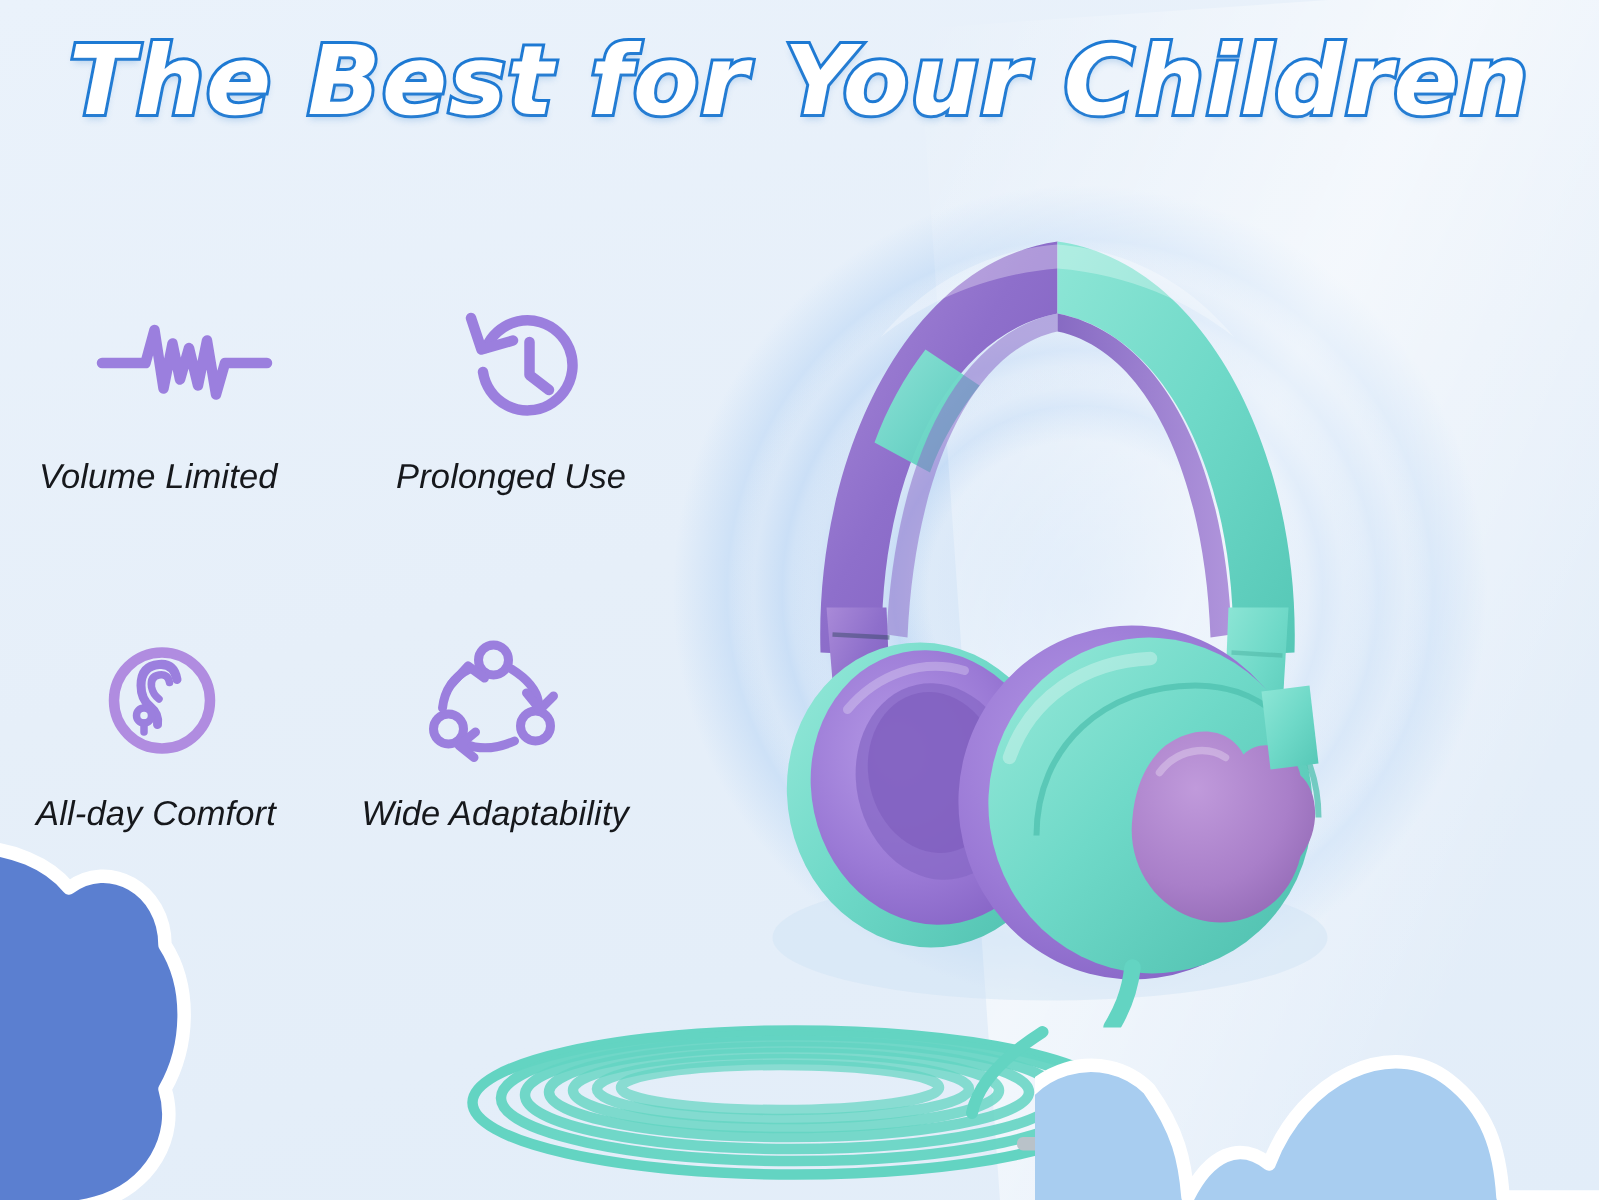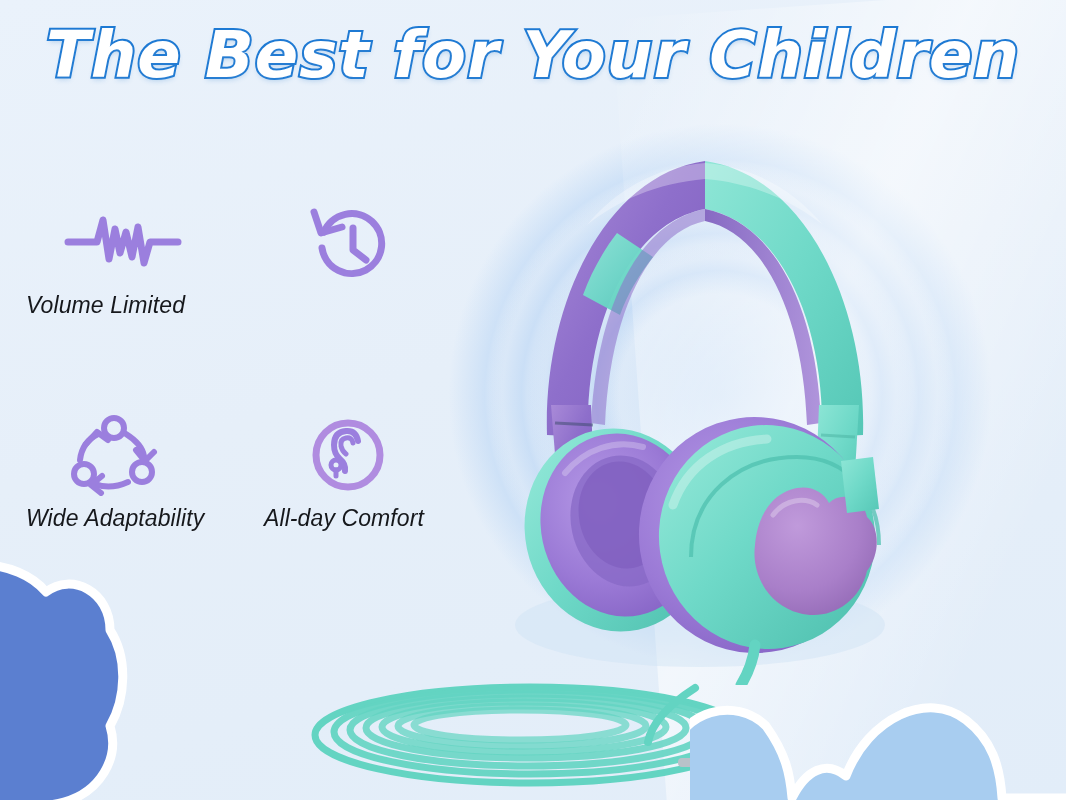--- a/index.html
+++ b/index.html
@@ -47,7 +47,7 @@
   .ficon{height:92px;display:flex;align-items:center;padding-left:46px;}
   .fcell.col2 .ficon{padding-left:48px;}
   .flabel{font-size:23px;color:#16181c;letter-spacing:.1px;white-space:nowrap;
-          padding-left:8px;margin-top:4px;}
+          padding-left:8px;margin-top:16px;}
   .fcell.col2 .flabel{padding-left:6px;}
   .rowgap{height:90px;}
 

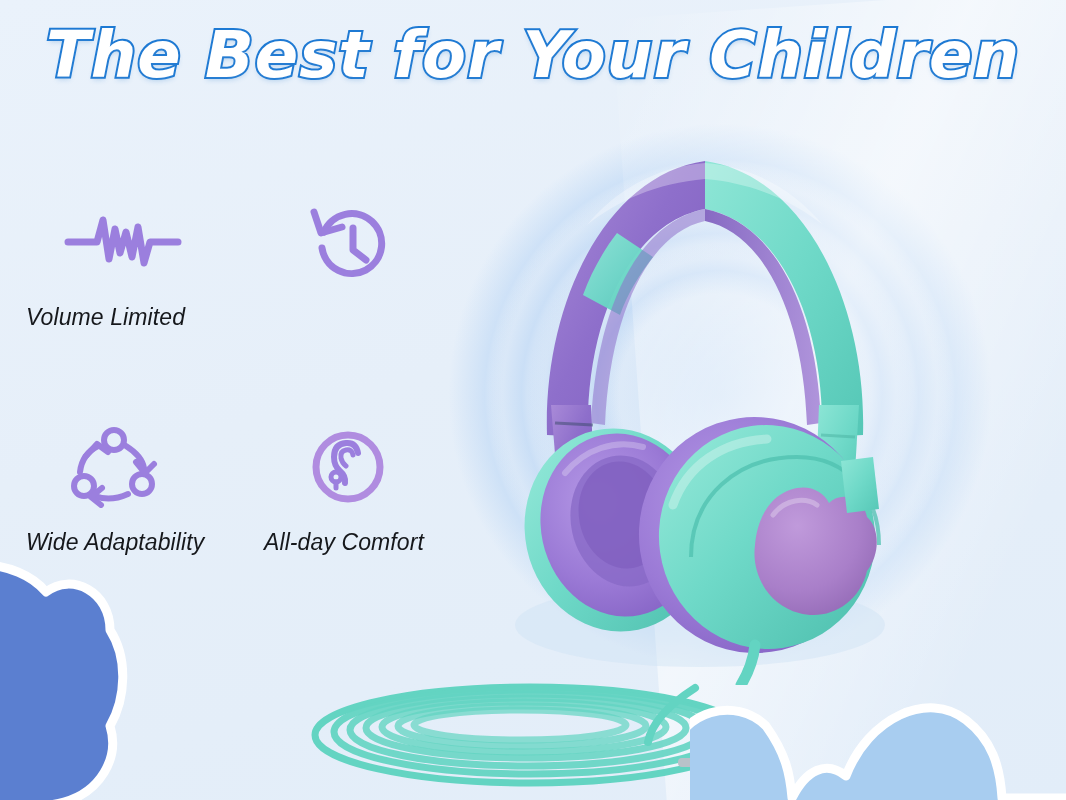--- a/index.html
+++ b/index.html
@@ -96,6 +96,7 @@
             <path d="M47 26 V48 L60 58" fill="none" stroke="#9b7fde" stroke-width="7" stroke-linecap="round" stroke-linejoin="round"></path>
           </svg>
         </div>
+        <div class="flabel">Prolonged Use</div>
       </div>
     </div>
 

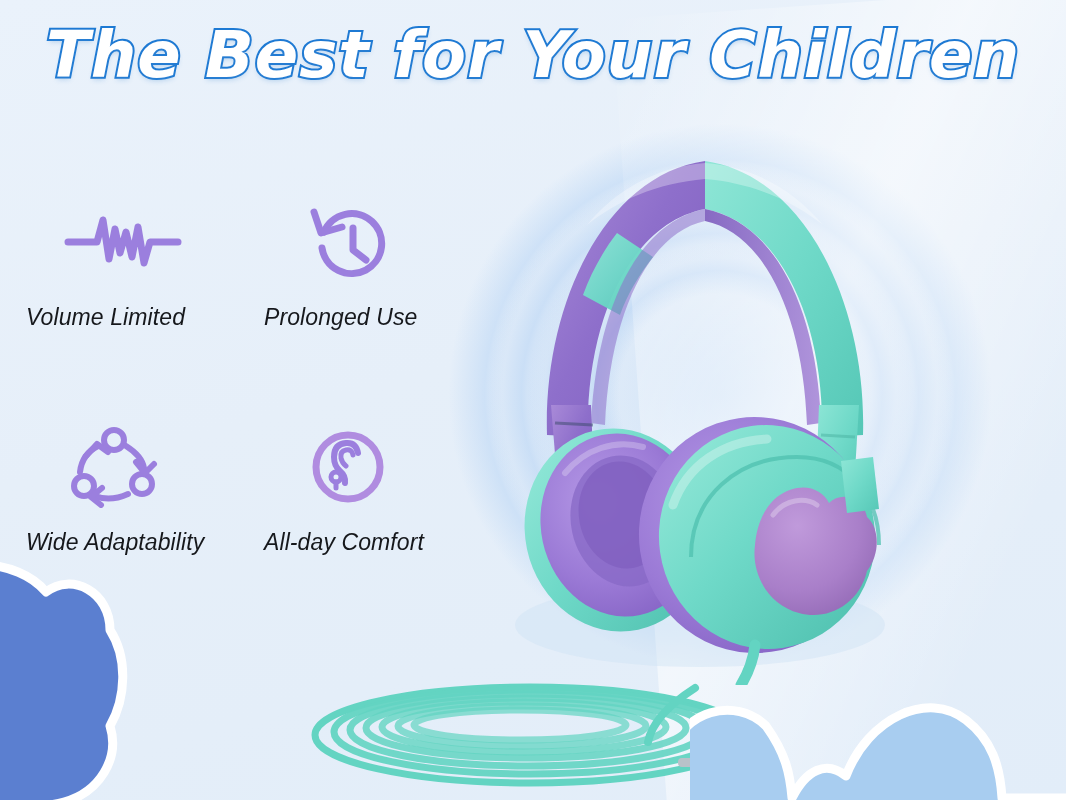--- a/index.html
+++ b/index.html
@@ -103,6 +103,19 @@
     <div class="rowgap"></div>
 
     <div class="frow">
+      <div class="fcell col2">
+        <div class="ficon">
+          <svg width="84" height="84" viewBox="0 0 84 84">
+            <circle cx="42" cy="42" r="32" fill="none" stroke="#b08ce0" stroke-width="7"></circle>
+            <path d="M52 28 Q50 17 40 18 Q28 19 28 32 Q28 41 34 46 Q40 51 39 58" fill="none" stroke="#9b7fde" stroke-width="6" stroke-linecap="round"></path>
+            <path d="M47 30 Q46 24 40 25 Q34 26 35 33 Q36 38 40 41" fill="none" stroke="#9b7fde" stroke-width="5" stroke-linecap="round"></path>
+            <circle cx="30" cy="52" r="5" fill="none" stroke="#9b7fde" stroke-width="5"></circle>
+            <path d="M30 57 L30 63" fill="none" stroke="#9b7fde" stroke-width="5" stroke-linecap="round"></path>
+          </svg>
+        </div>
+        <div class="flabel">All-day Comfort</div>
+      </div>
+
       <div class="fcell">
         <div class="ficon">
           <svg width="100" height="82" viewBox="0 0 100 82">
@@ -118,19 +131,6 @@
           </svg>
         </div>
         <div class="flabel">Wide Adaptability</div>
-      </div>
-
-      <div class="fcell col2">
-        <div class="ficon">
-          <svg width="84" height="84" viewBox="0 0 84 84">
-            <circle cx="42" cy="42" r="32" fill="none" stroke="#b08ce0" stroke-width="7"></circle>
-            <path d="M52 28 Q50 17 40 18 Q28 19 28 32 Q28 41 34 46 Q40 51 39 58" fill="none" stroke="#9b7fde" stroke-width="6" stroke-linecap="round"></path>
-            <path d="M47 30 Q46 24 40 25 Q34 26 35 33 Q36 38 40 41" fill="none" stroke="#9b7fde" stroke-width="5" stroke-linecap="round"></path>
-            <circle cx="30" cy="52" r="5" fill="none" stroke="#9b7fde" stroke-width="5"></circle>
-            <path d="M30 57 L30 63" fill="none" stroke="#9b7fde" stroke-width="5" stroke-linecap="round"></path>
-          </svg>
-        </div>
-        <div class="flabel">All-day Comfort</div>
       </div>
     </div>
   </div>

